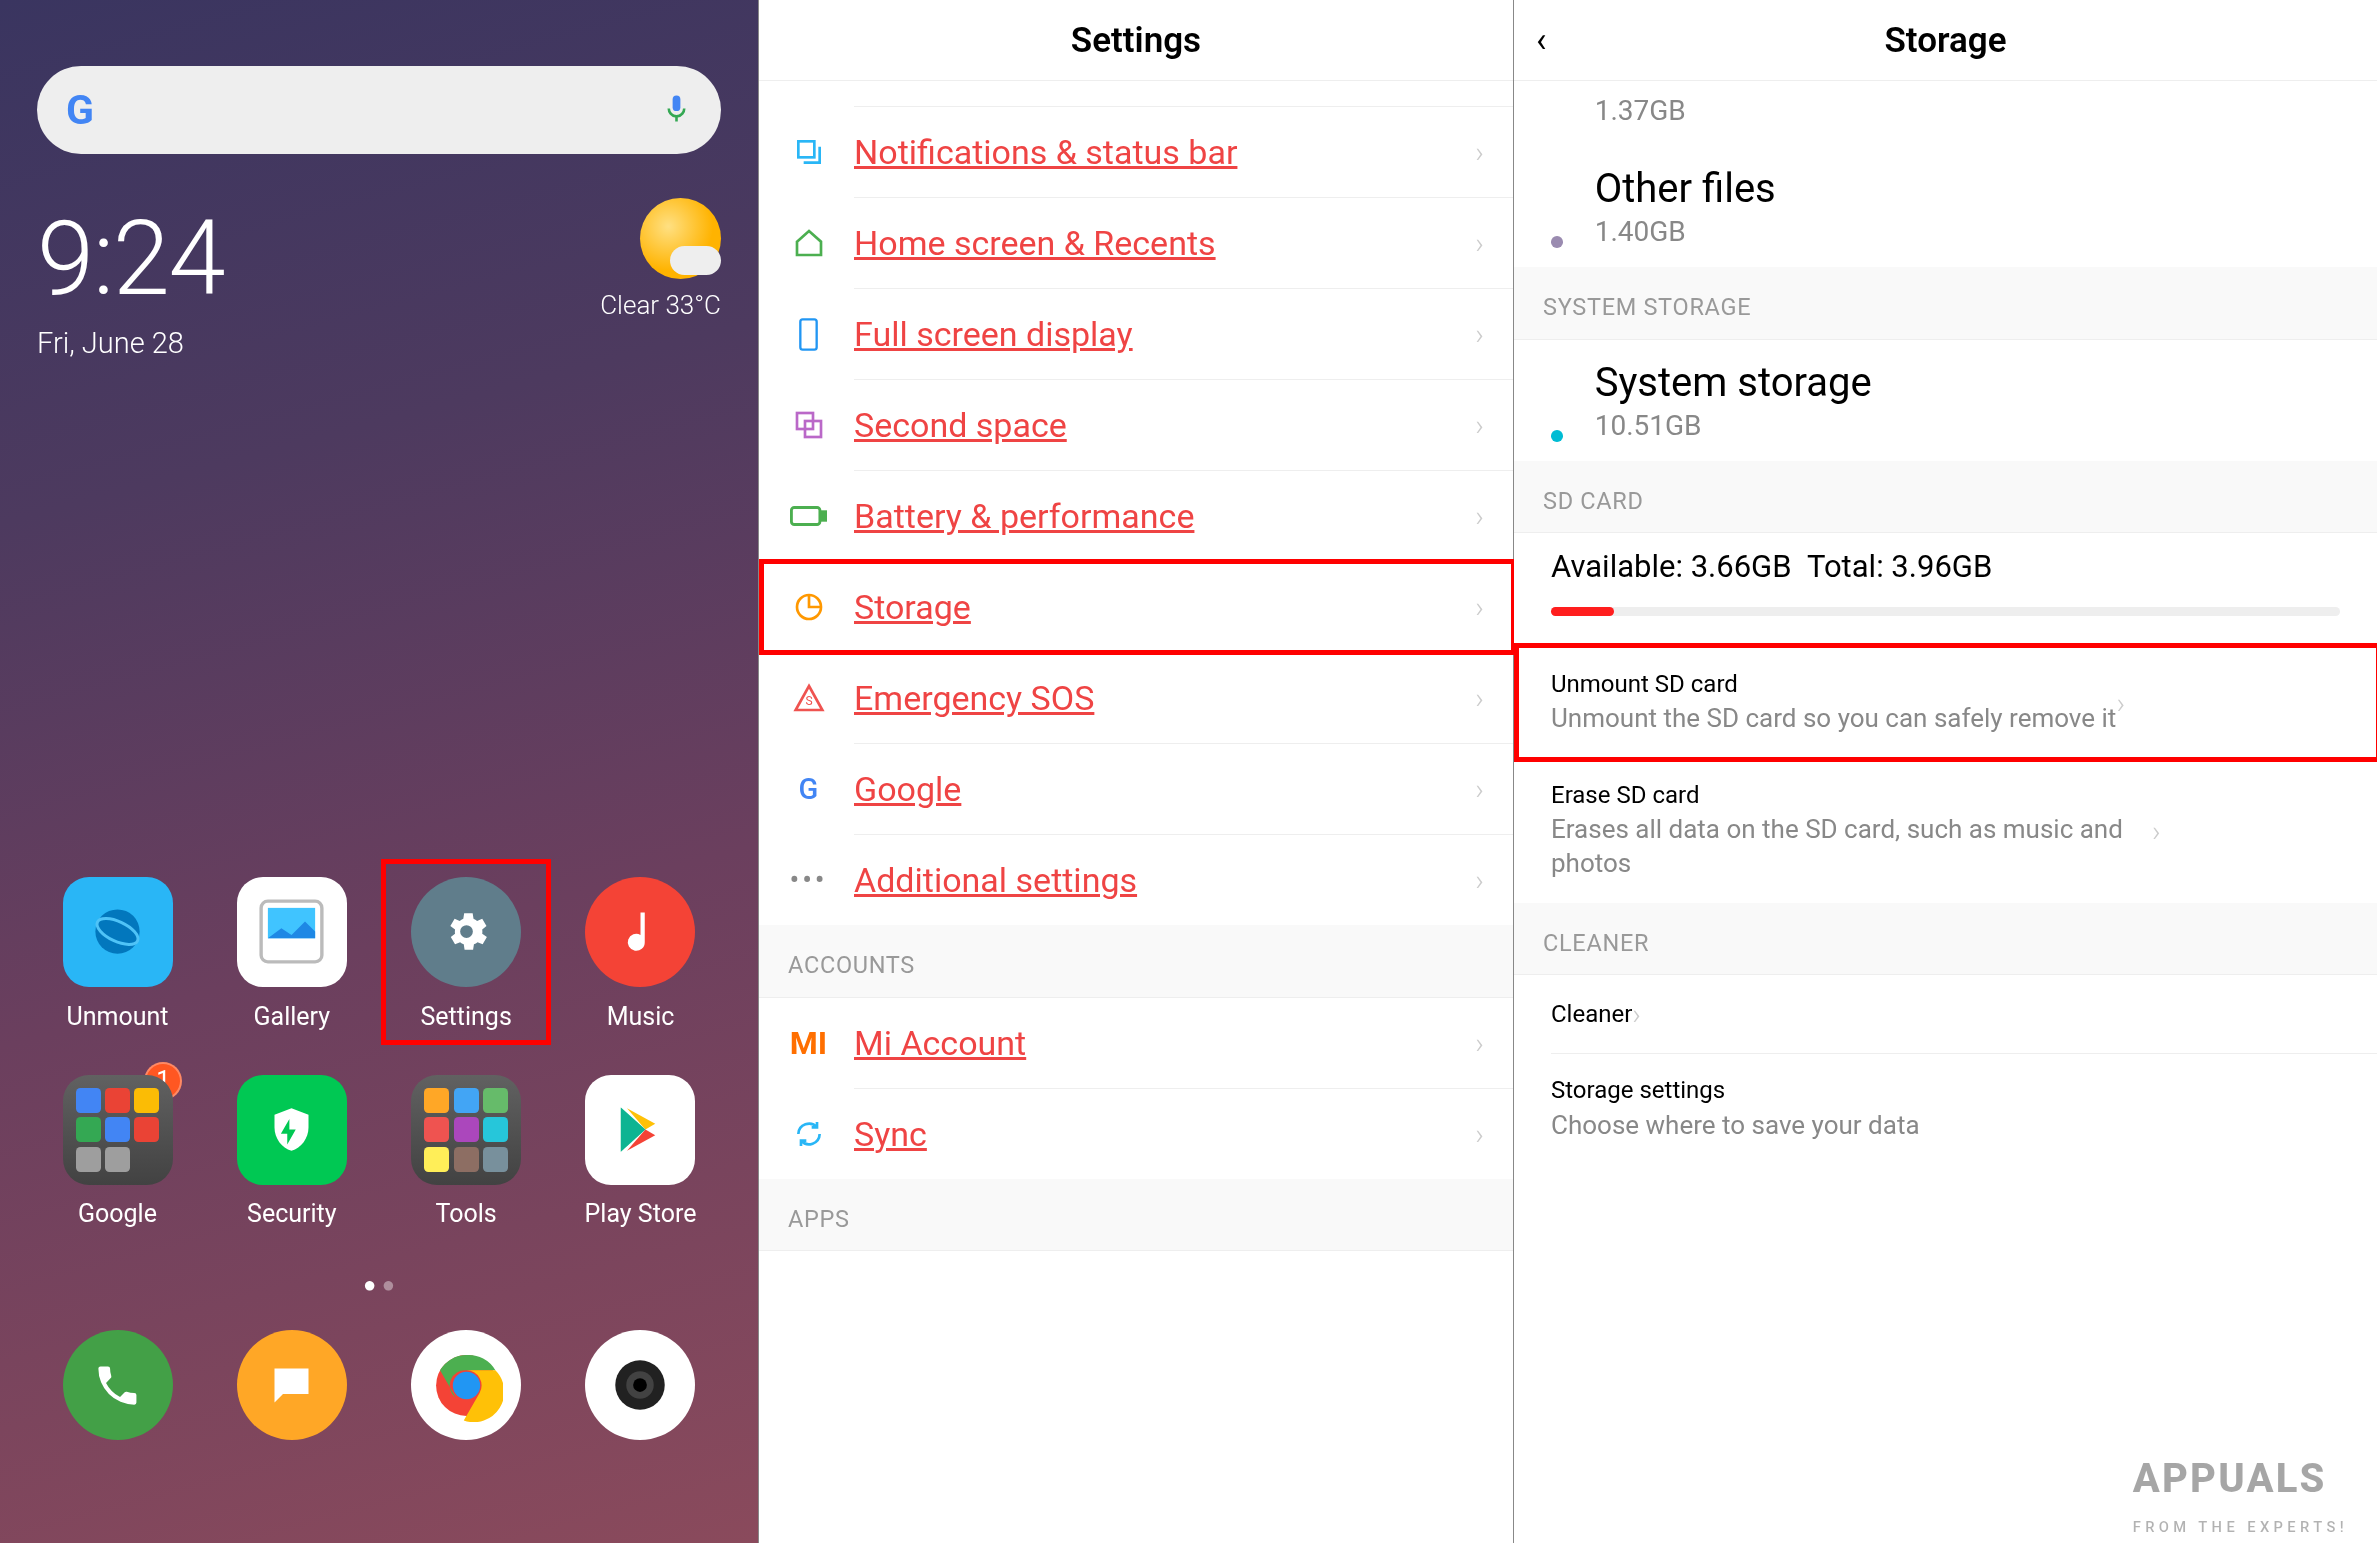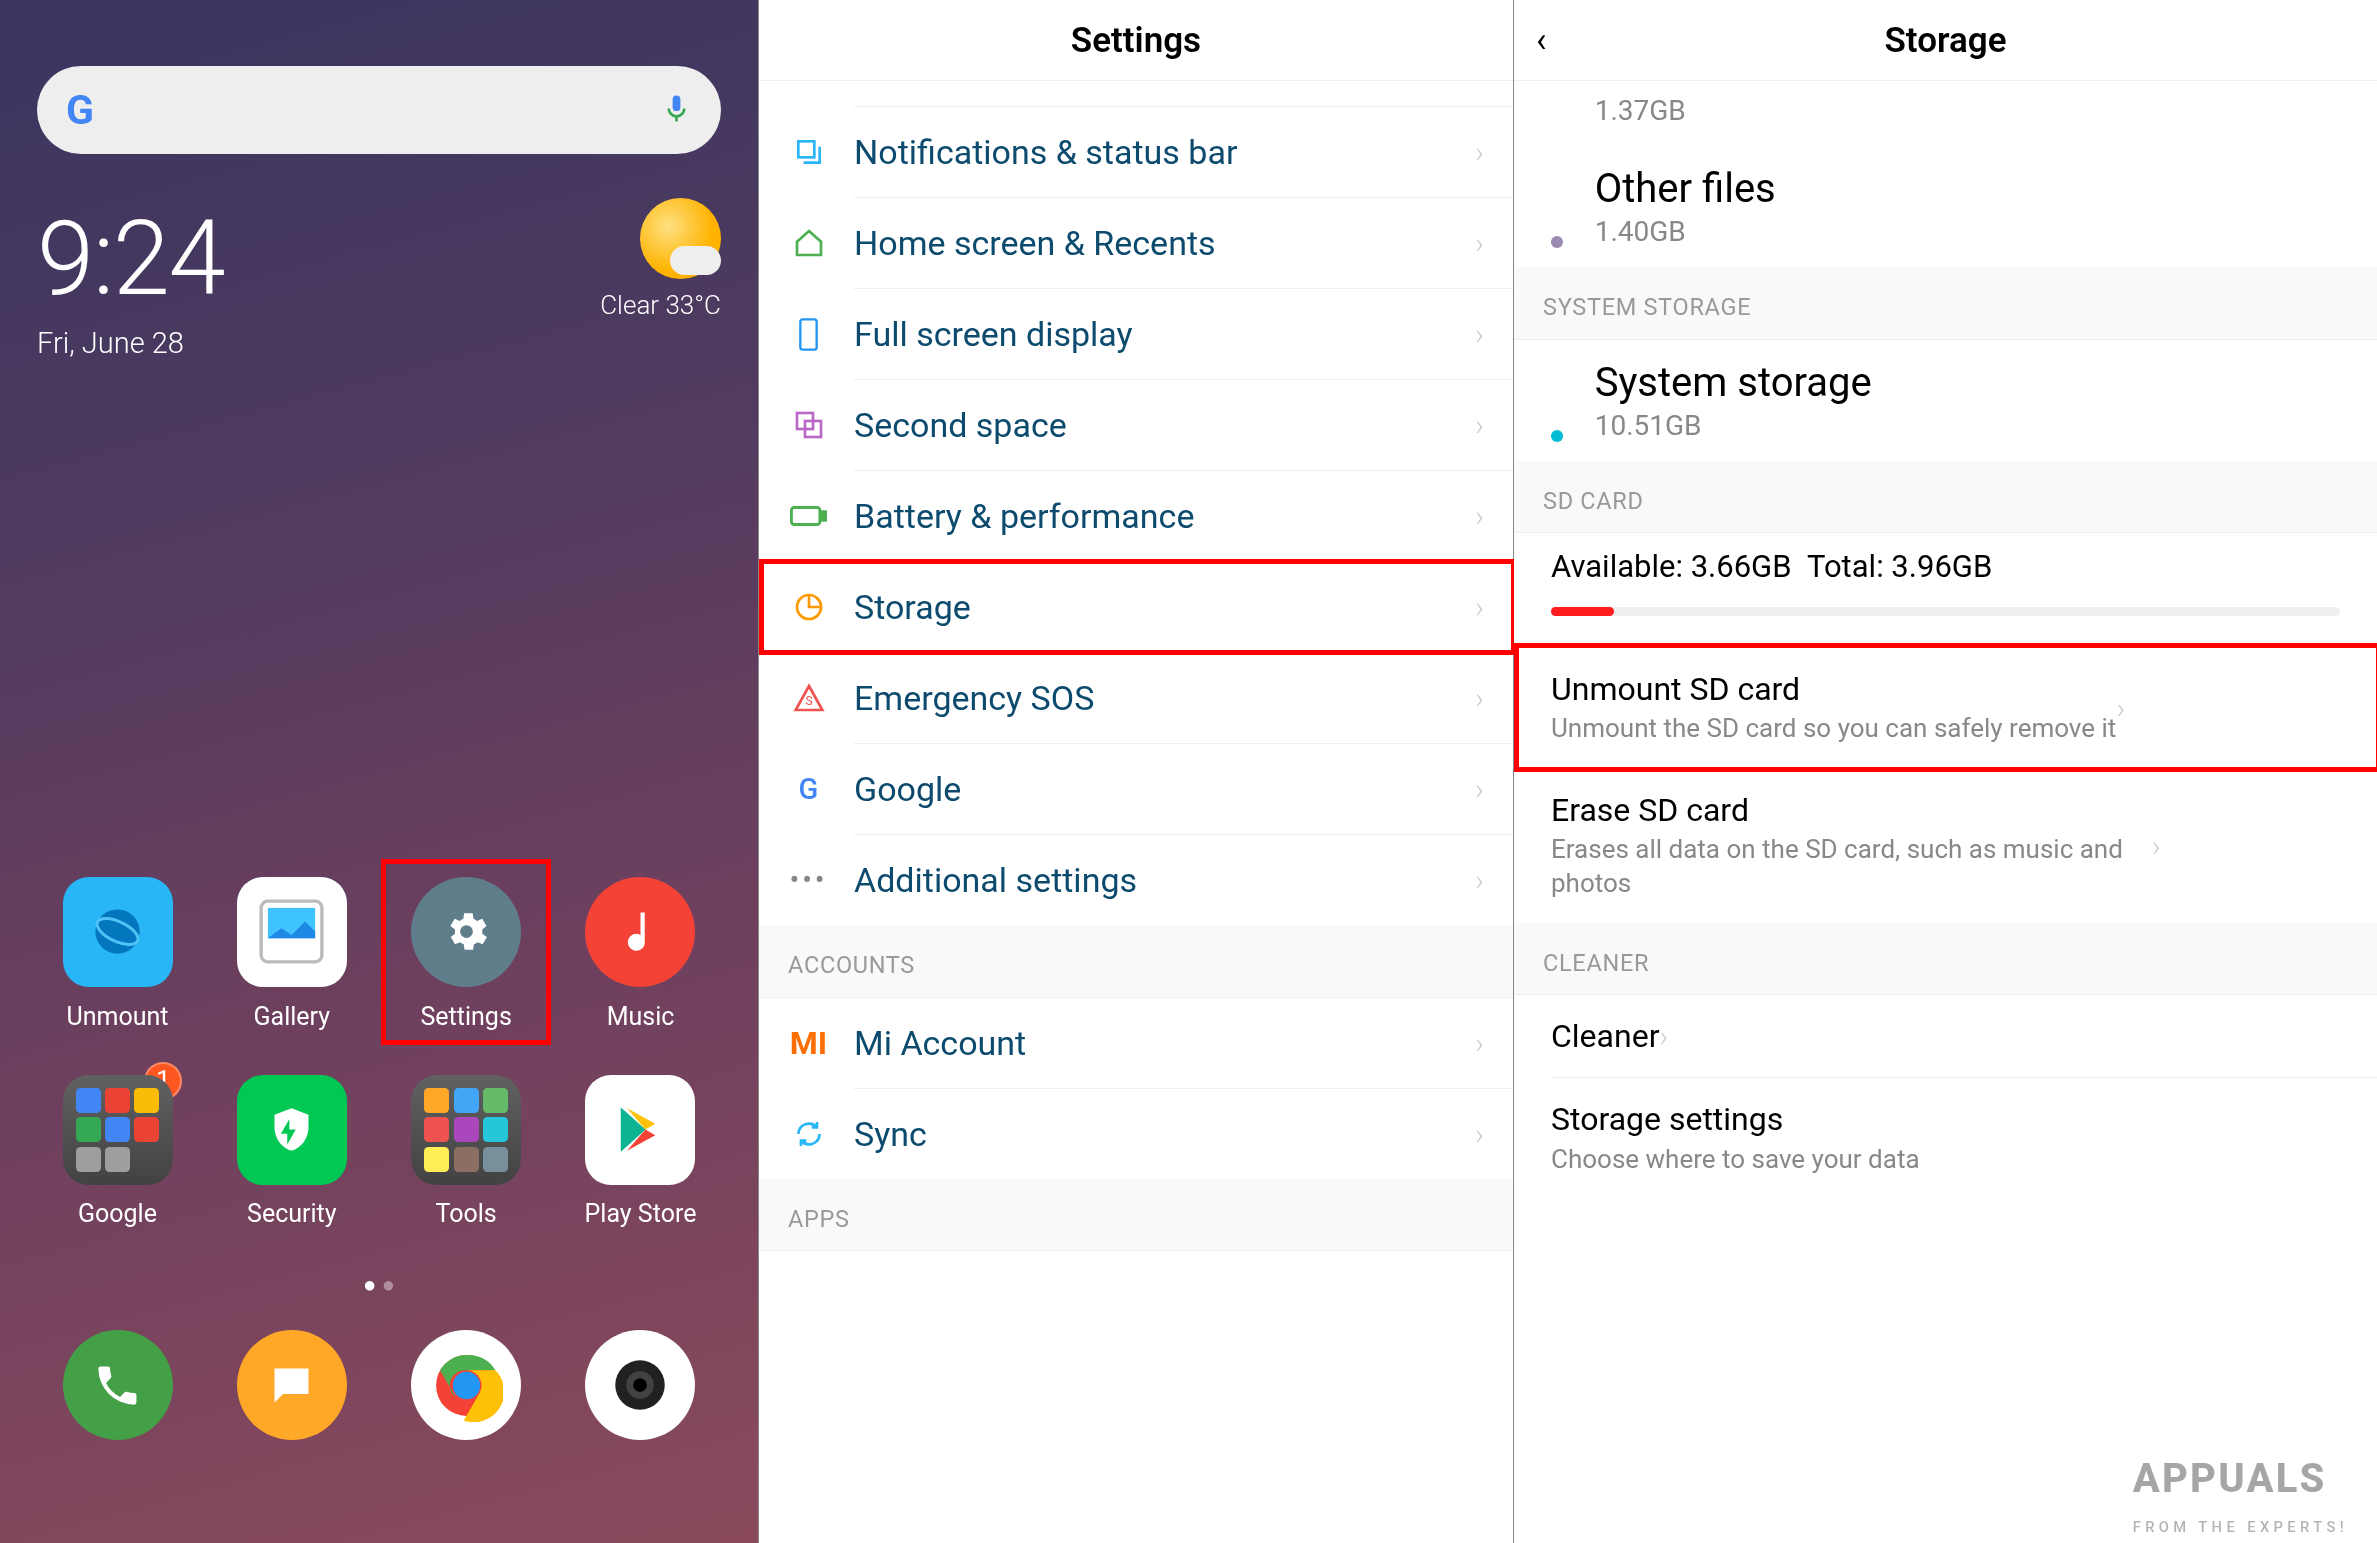--- a/index.html
+++ b/index.html
@@ -52,7 +52,7 @@
   .list { }
   .row { display:flex; align-items:center; padding: 25px 29px 25px 0; margin-left:95px; border-bottom: 0.7px solid #eee; position:relative; min-height:53px;}
   .row-icon { position:absolute; left:-66px; width:41px; height:41px; display:flex; align-items:center; justify-content:center;}
-  .row-label { font-size: 34px; color:#0c4a6e; flex:1;}
+  .row-label { font-size: 34px; color:#ef4444; flex:1;text-decoration:underline;}
   .chevron { color:#ccc; font-size:29px; font-weight:300;}
   .section-head { padding: 26px 29px 17.6px; font-size: 23.5px; color: #999; letter-spacing:0.7px; background:#fafafa; border-bottom:0.7px solid #eee;}
   .p2 .section-head, .p3 .section-head { background: #f9f9f9;}

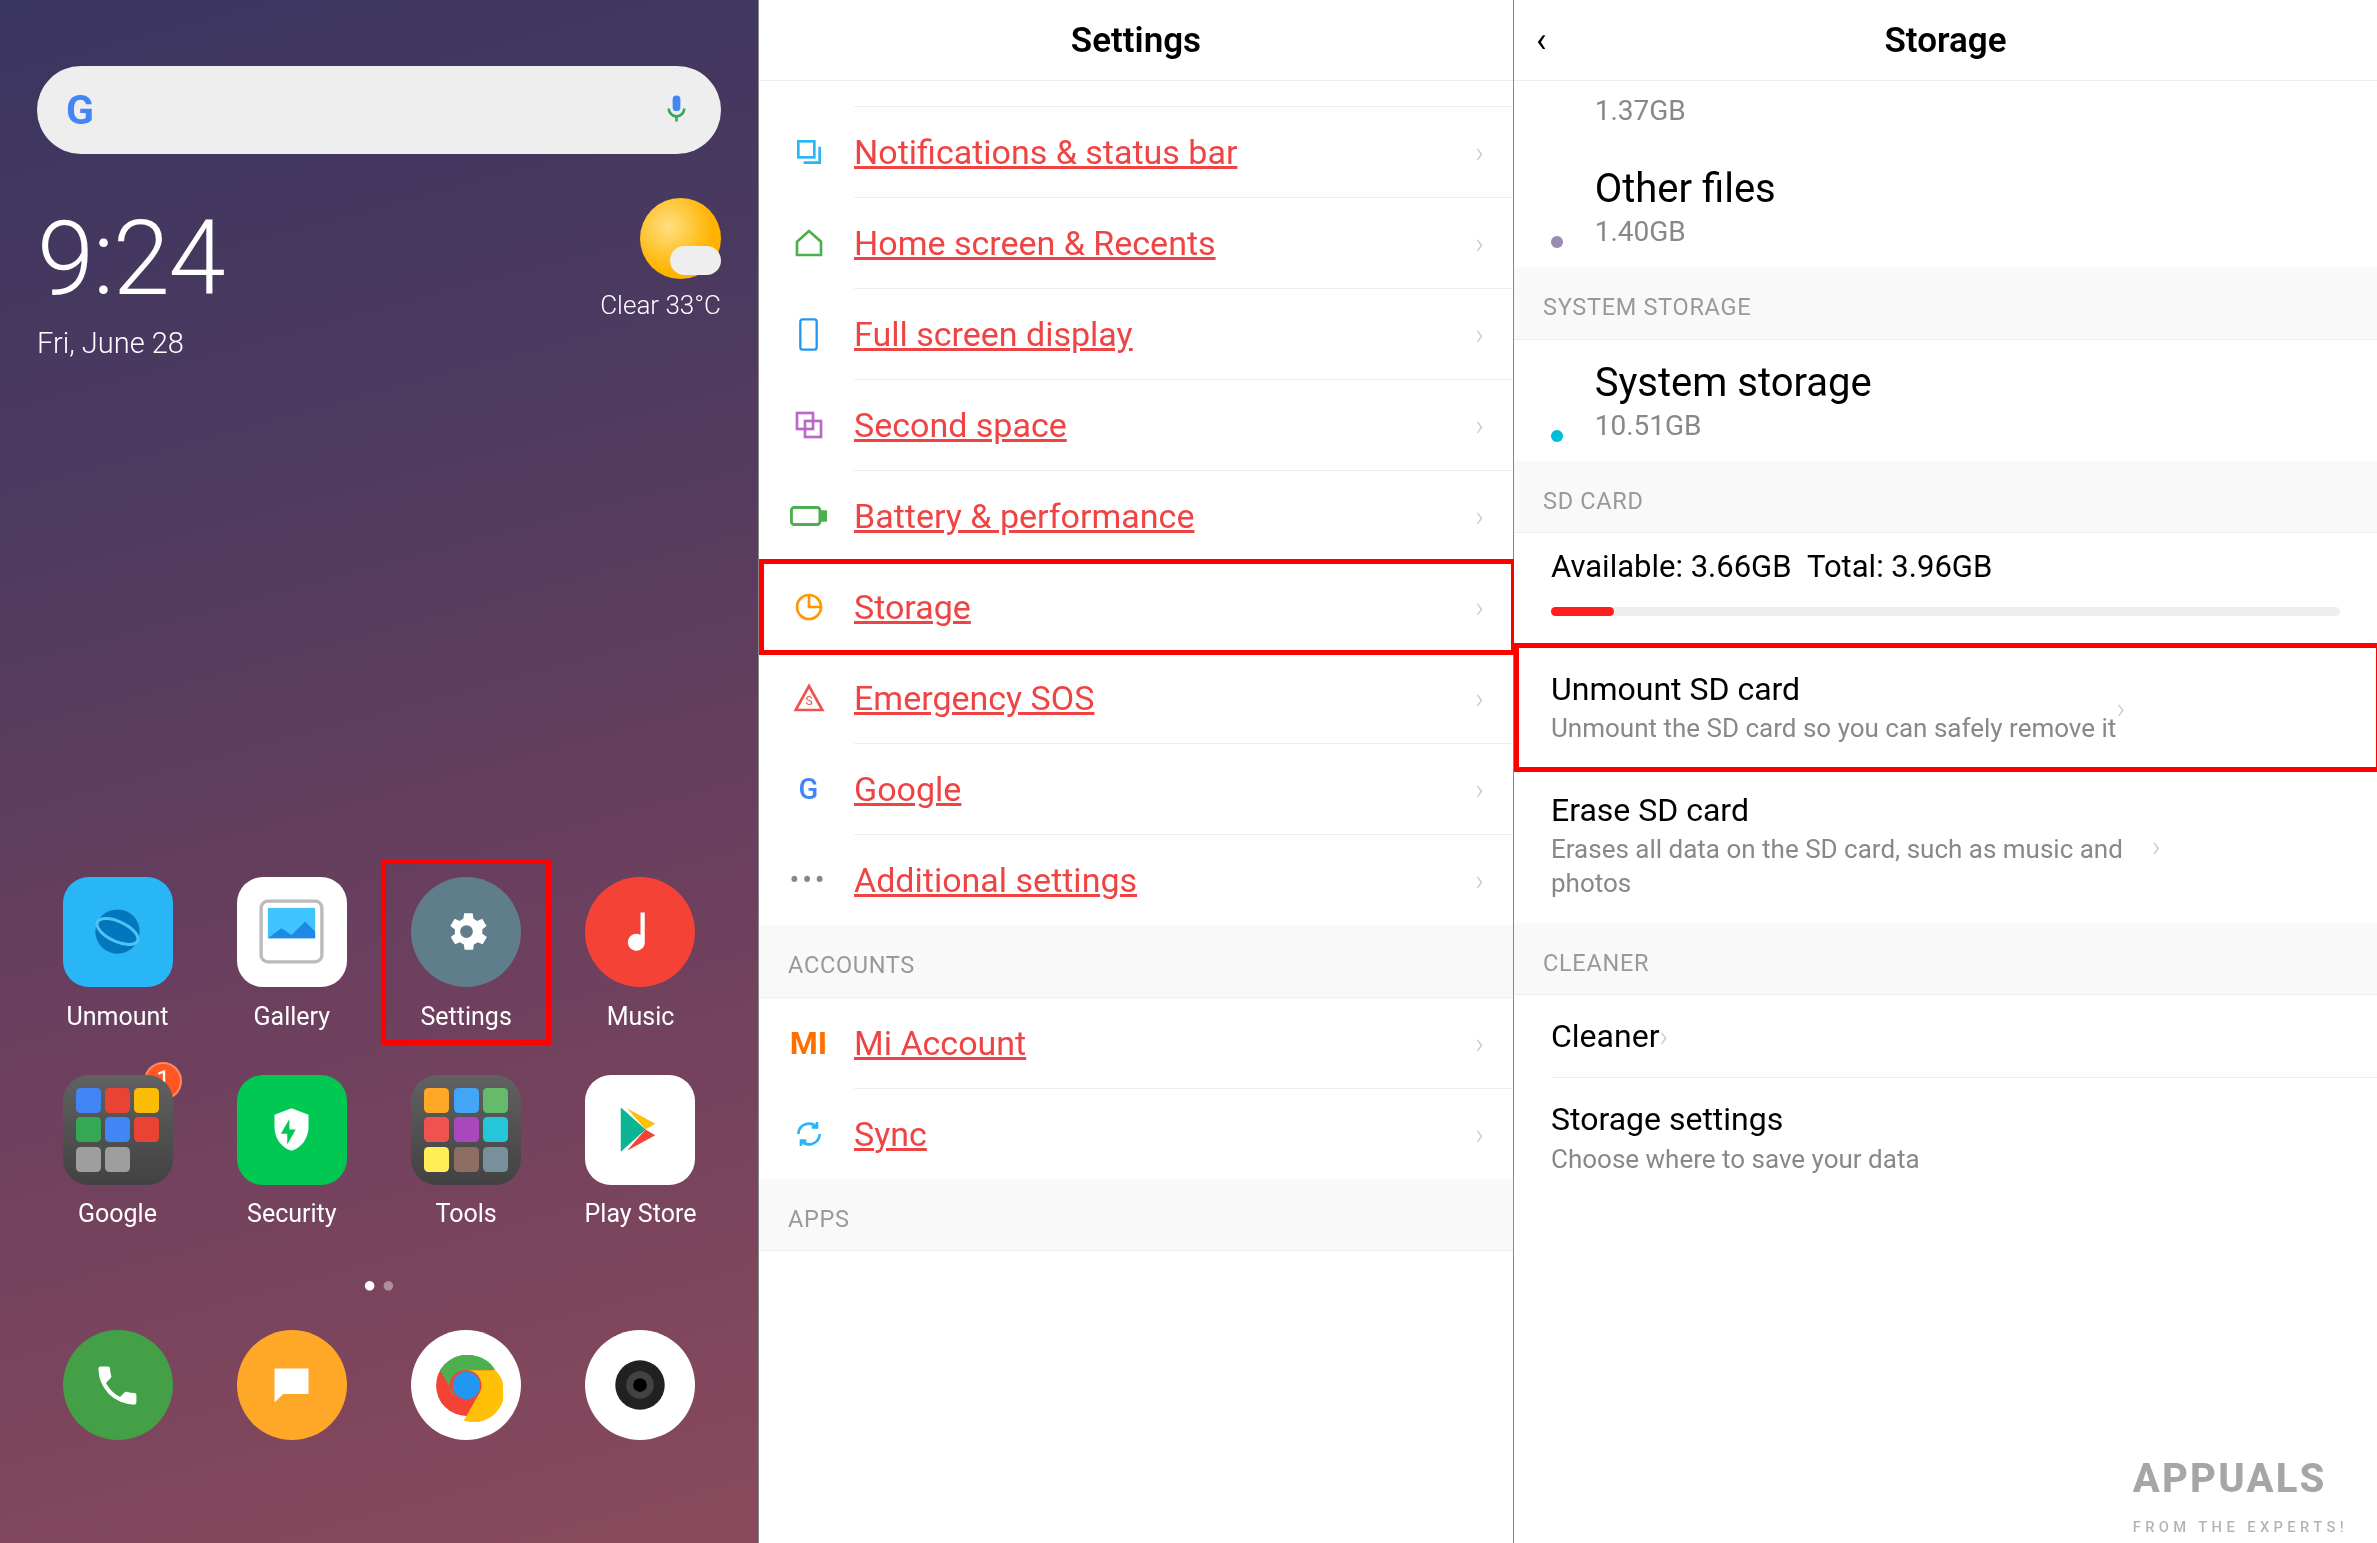--- a/index.html
+++ b/index.html
@@ -58,7 +58,7 @@
   .p2 .section-head, .p3 .section-head { background: #f9f9f9;}
   .p3 .row-noicon { margin-left: 37px; padding:22px 29px 22px 0;}
   .p3 .row-noicon .main { display:block;}
-  .p3 .row-noicon .main .rl{font-size:32px;}
+  .p3 .row-noicon .main .rl{font-size:24px;}
   .p3 .row-noicon .main .rs{font-size:26px; color:#888; margin-top:4.4px; max-width:601px; line-height:1.3;}
   .dot-row{display:flex; align-items:flex-end; padding:19px 37px;}
   .dot{width:11.7px;height:11.7px;border-radius:50%;margin-top:11.7px;margin-right:32px;flex-shrink:0}

